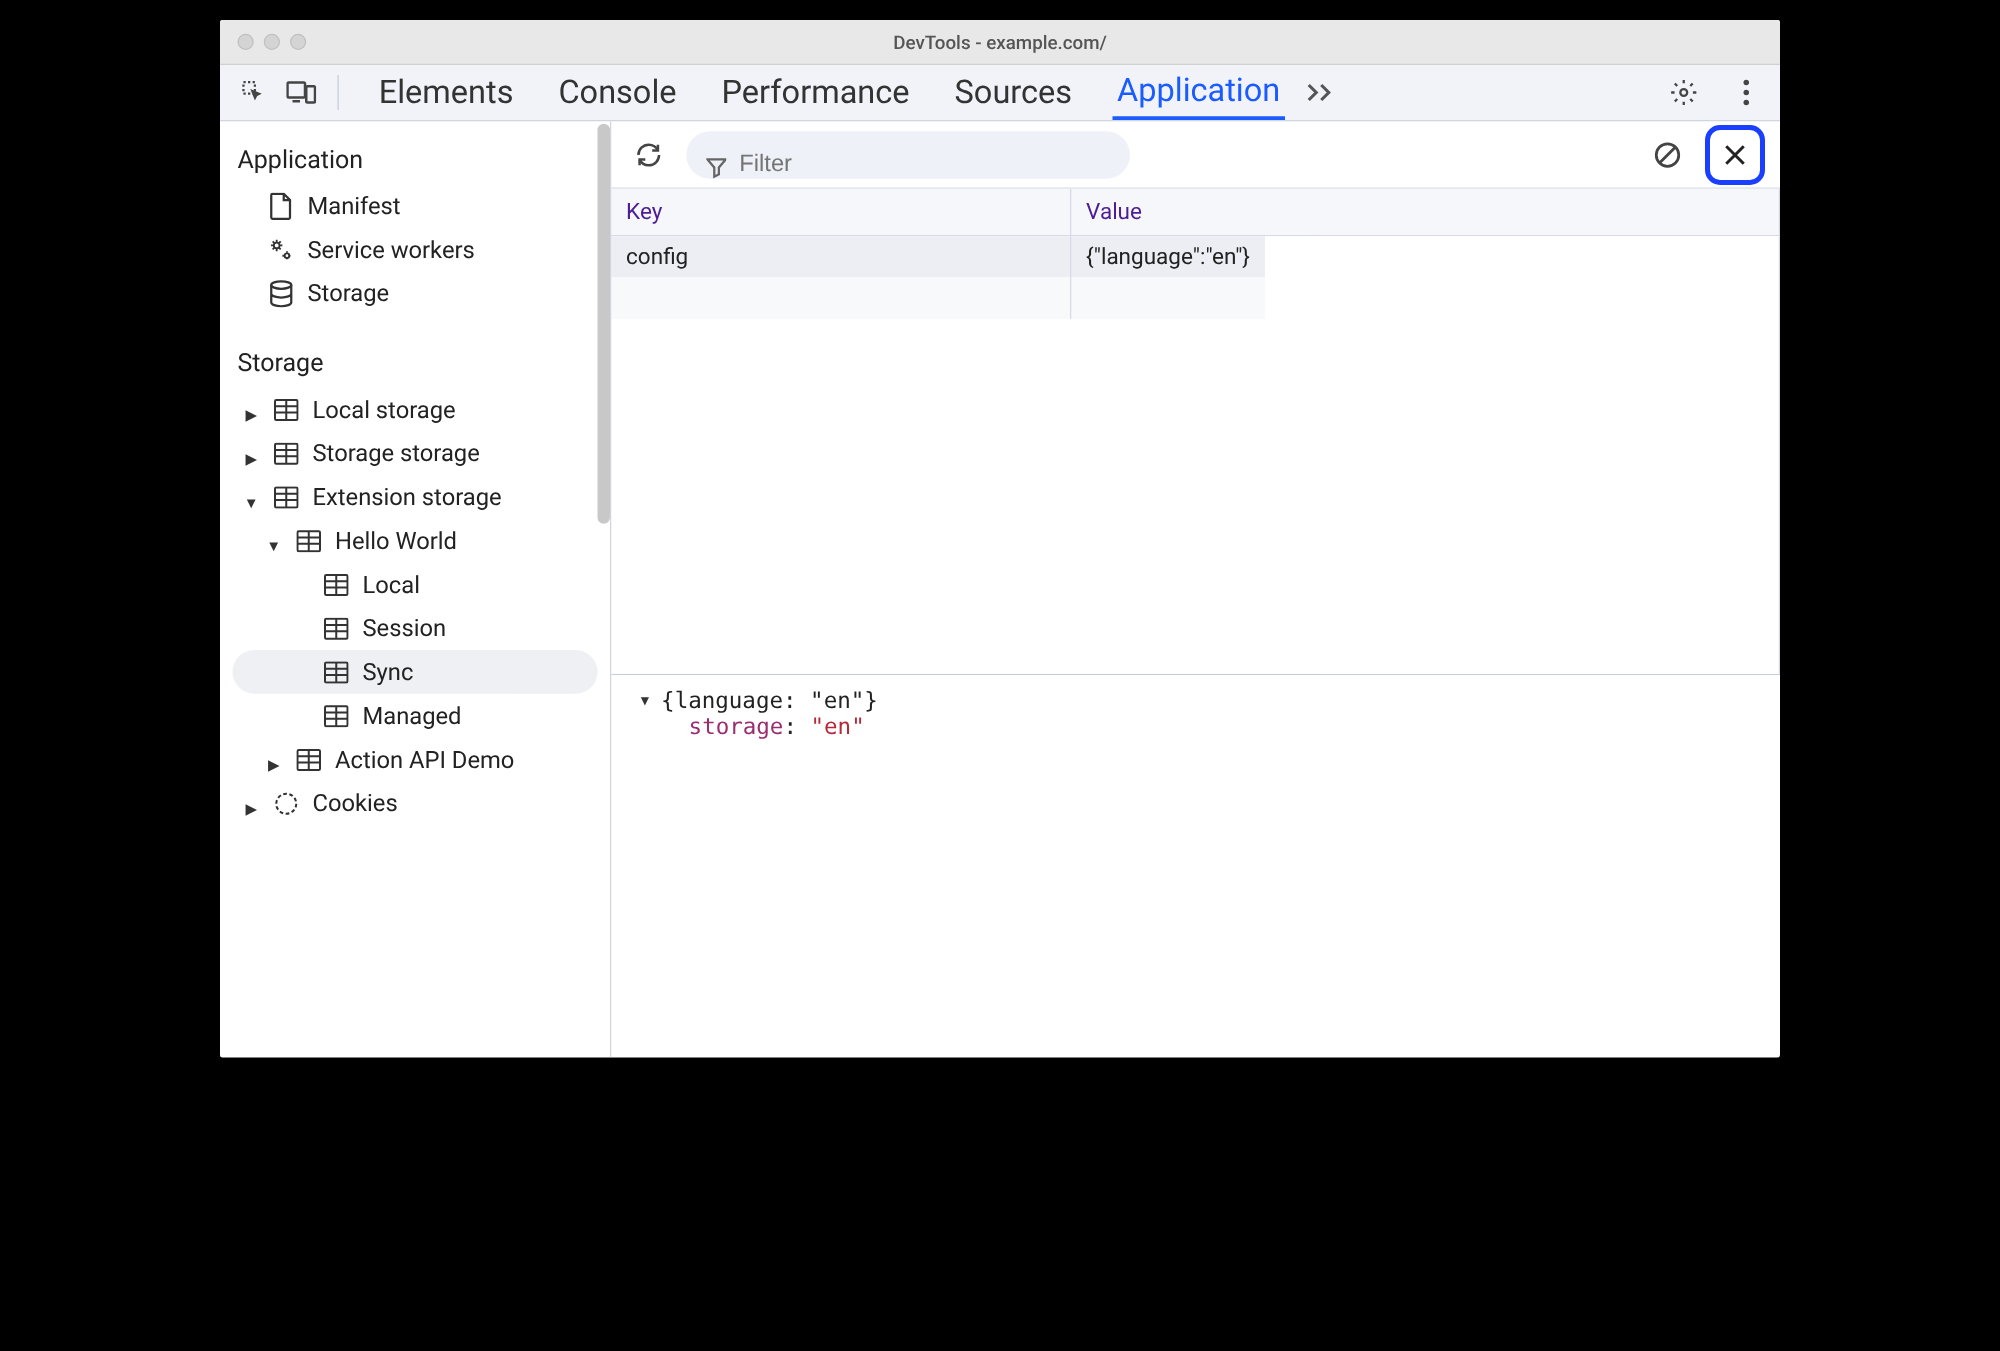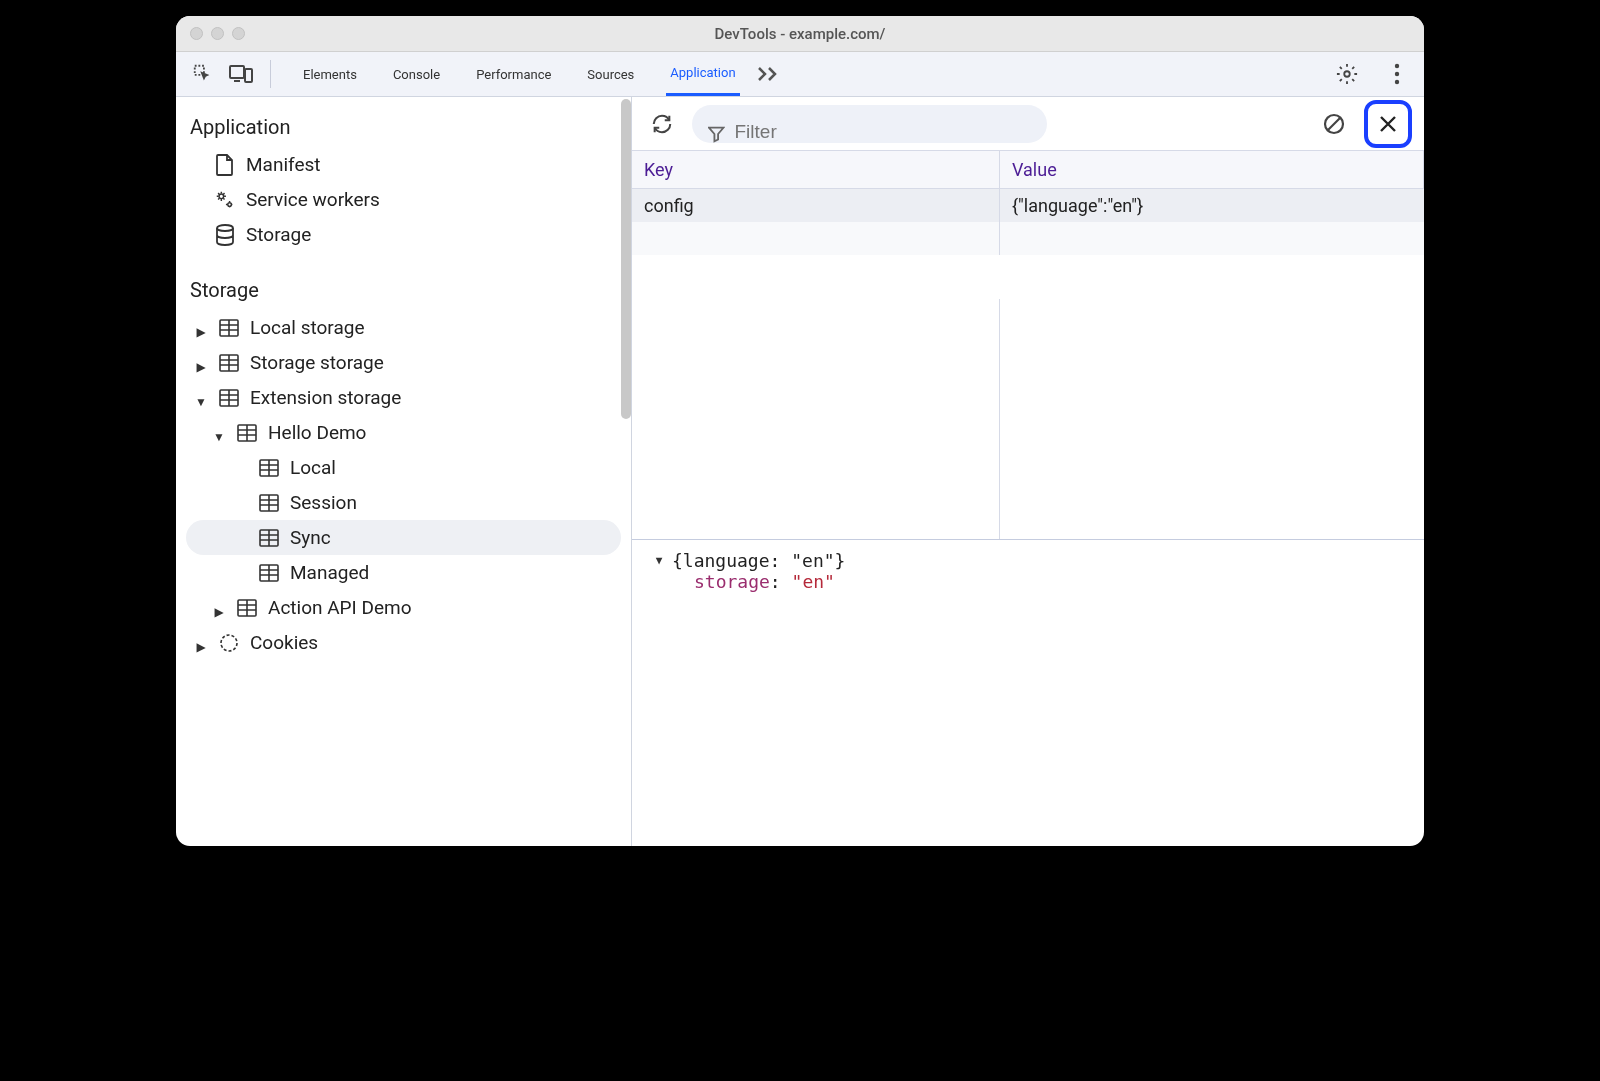--- a/index.html
+++ b/index.html
@@ -17,7 +17,7 @@
       width: 1248px;
       height: 830px;
       background: #fff;
-      border-radius: 14px;
+      border-radius: 2px;
       overflow: hidden;
       box-shadow: 0 10px 40px rgba(0,0,0,0.5);
       display: flex;

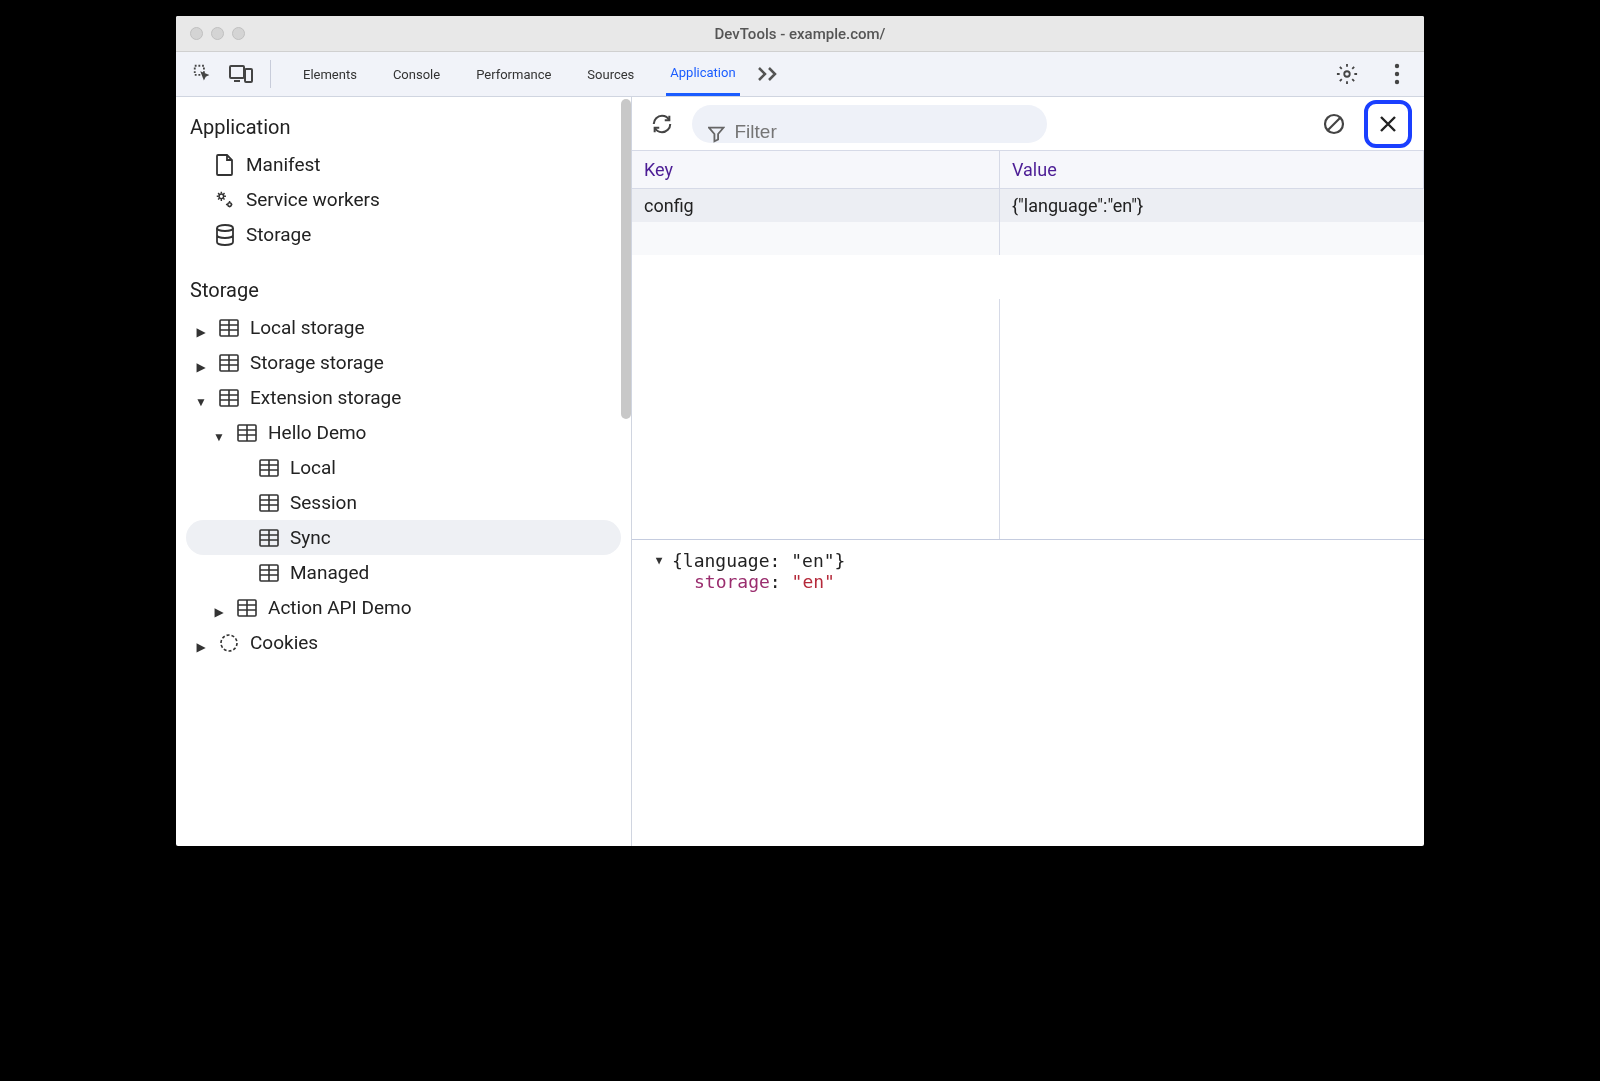--- a/index.html
+++ b/index.html
@@ -82,7 +82,7 @@
       align-items: center;
     }
     .tab {
-      font-size: 13px;
+      font-size: 26px;
       color: #333;
       cursor: pointer;
       height: 100%;

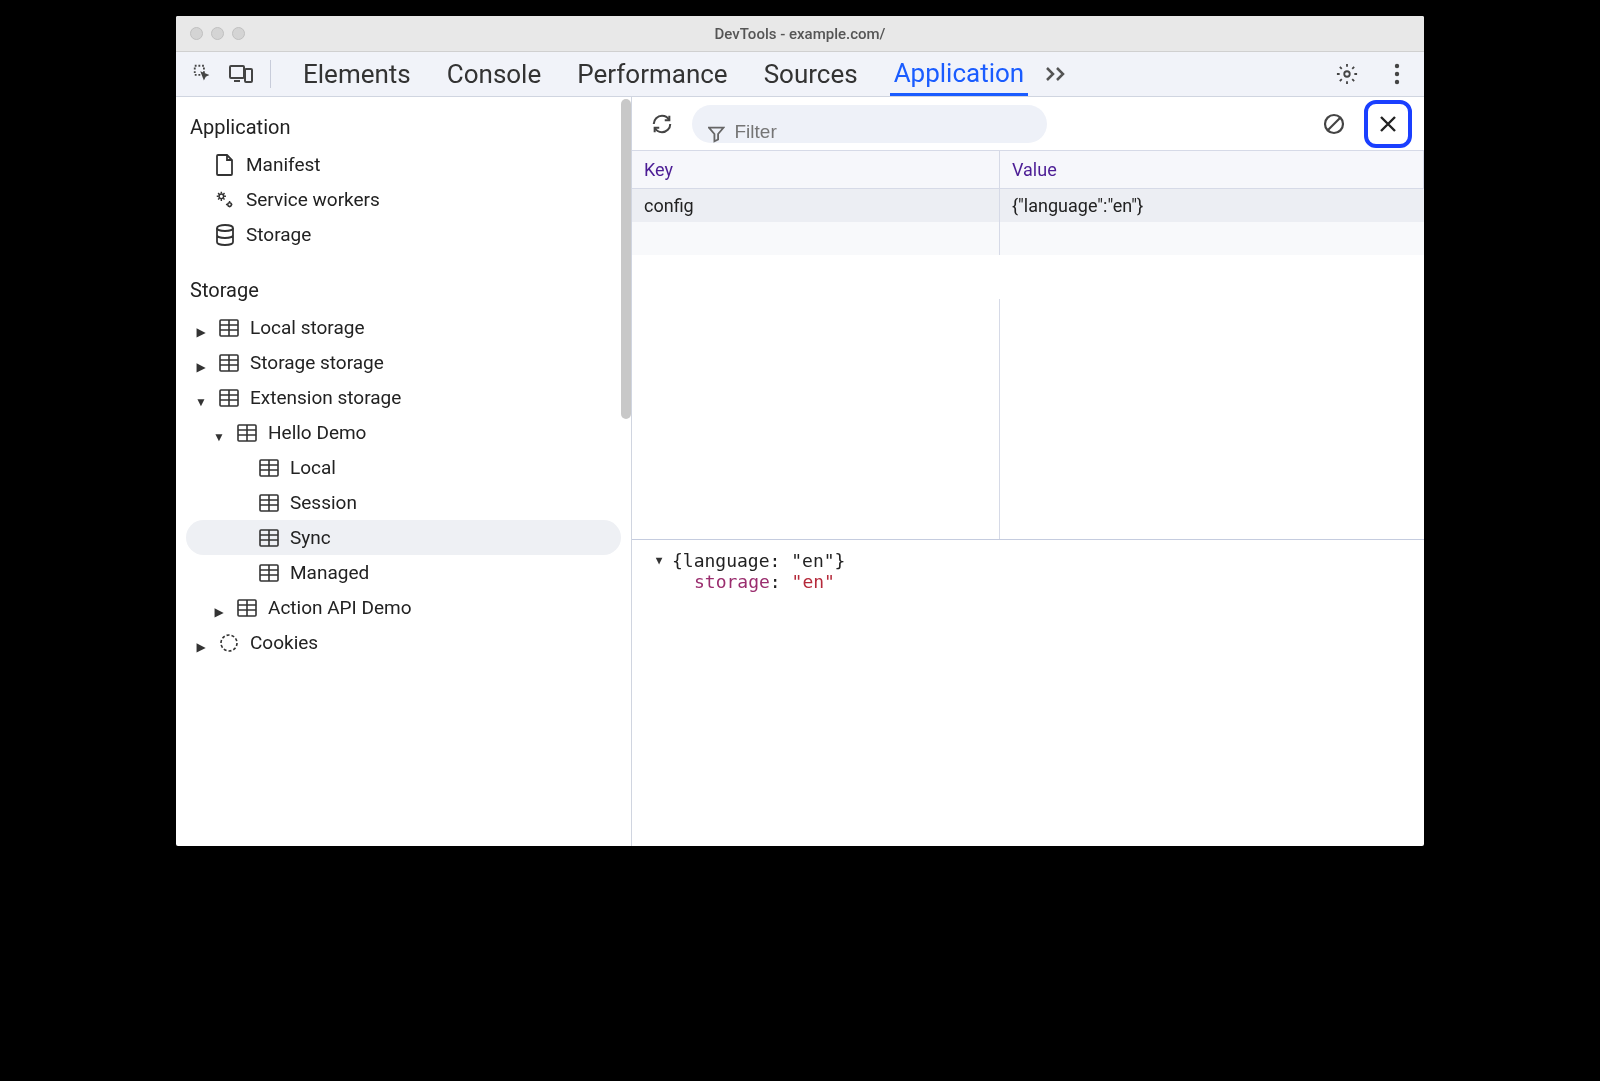--- a/index.html
+++ b/index.html
@@ -512,7 +512,7 @@
           <div class="th th-key">Key</div>
           <div class="th th-value">Value</div>
         </div>
-        <div class="table-body" style="flex-direction:column;gap:44px;">
+        <div class="table-body" style="gap:44px;">
           <div class="table-rows">
             <div class="tr odd">
               <div class="td">config</div>

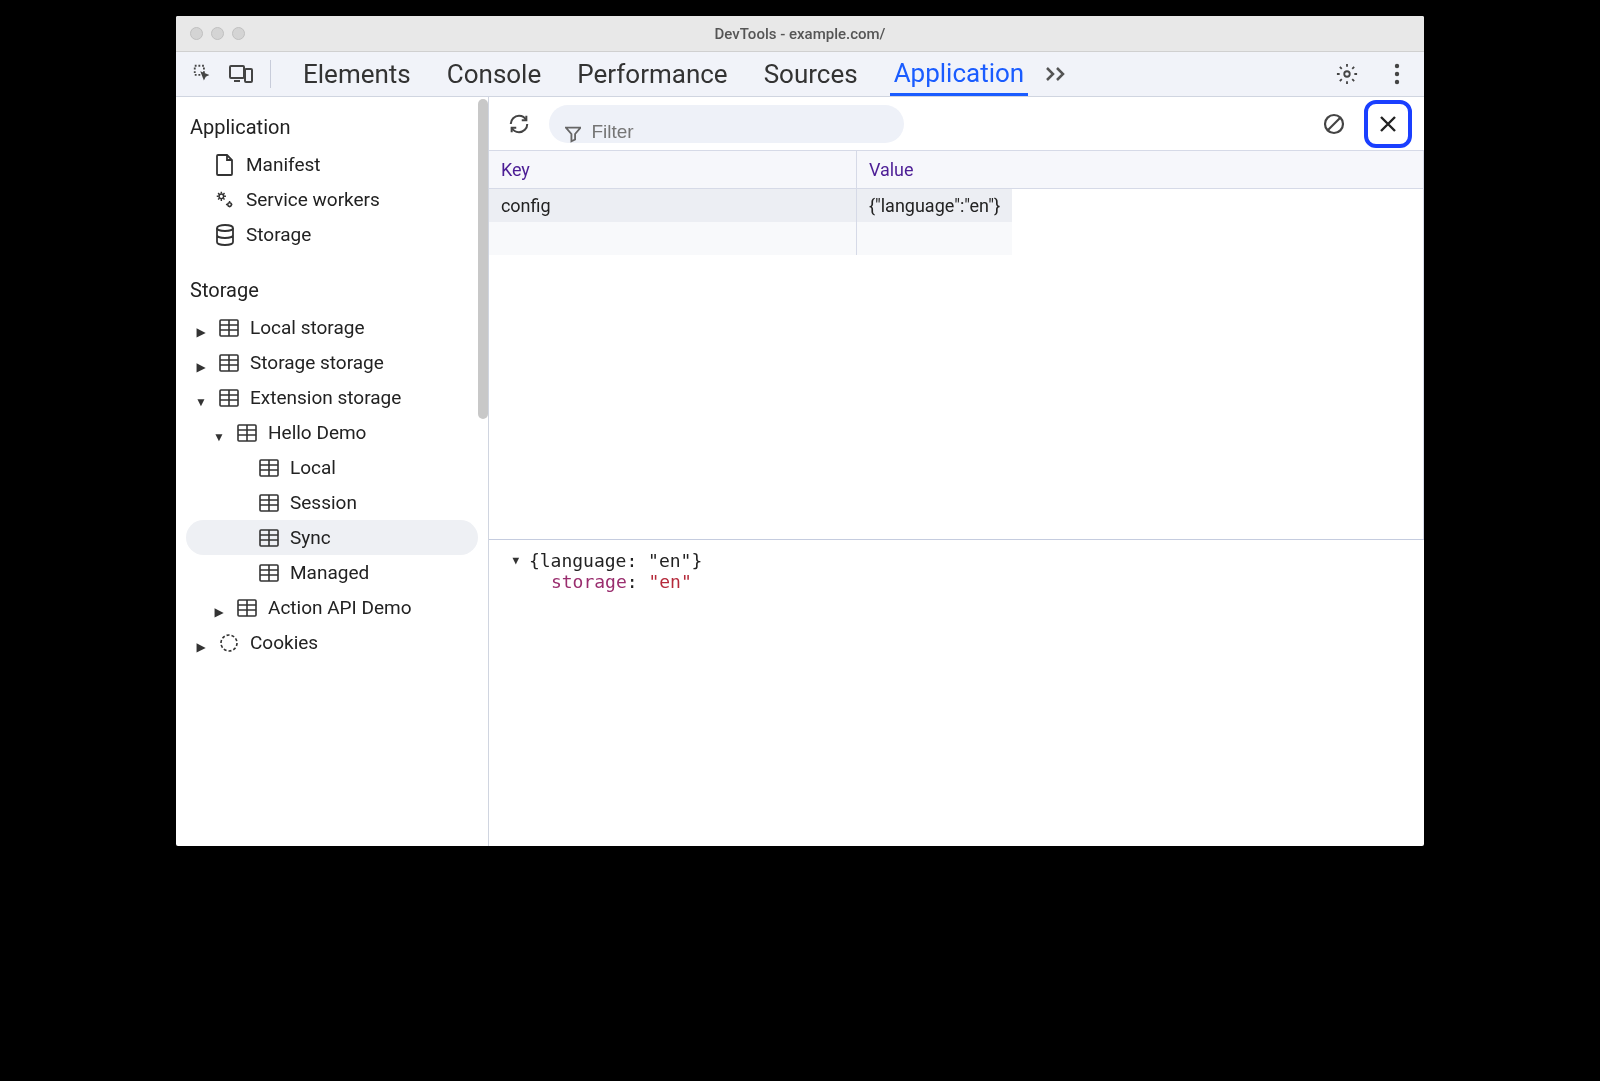--- a/index.html
+++ b/index.html
@@ -410,7 +410,7 @@
               <path d="M1 6h18M1 11h18M10 1v16"></path>
             </svg>
         </span>
-        <span>Hello Demo</span>
+        <span>Hello World</span>
       </div>
 
       <div class="tree-item indent-3">

